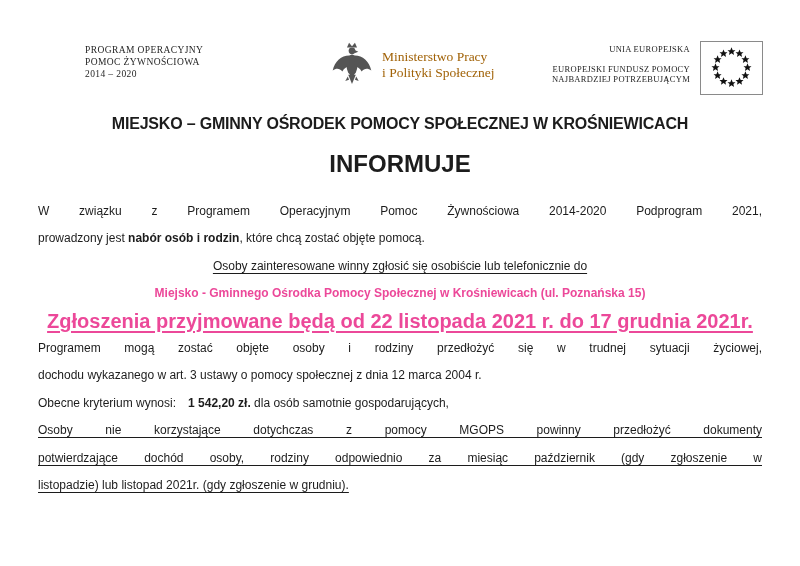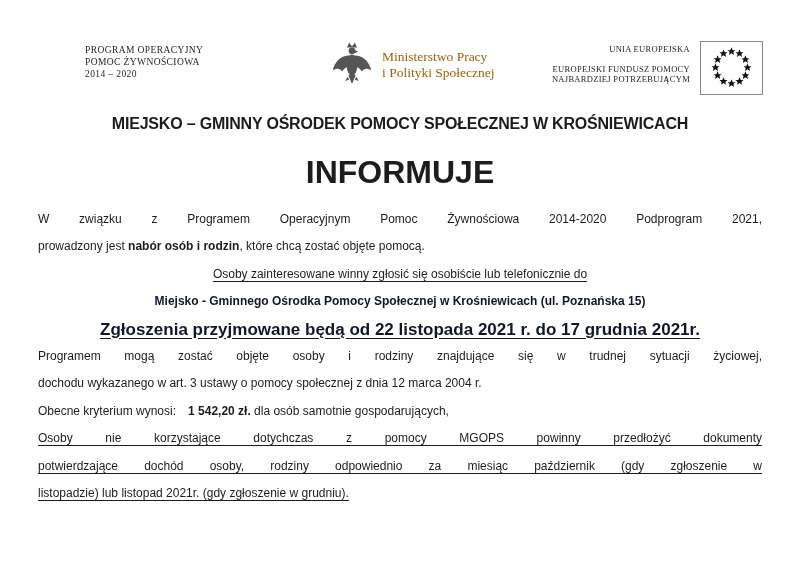--- a/index.html
+++ b/index.html
@@ -32,7 +32,7 @@
   
   .main { position:absolute; top:112px; left:38px; width:724px; }
   .title1 { text-align:center; font-weight:bold; font-size:16px; line-height:24px; letter-spacing:-0.2px; }
-  .title2 { text-align:center; font-weight:bold; font-size:32px; line-height:40px; margin-top:16px; }
+  .title2 { text-align:center; font-weight:bold; font-size:24px; line-height:40px; margin-top:8px; }
 
   
   .textblock { margin-top:14px; }

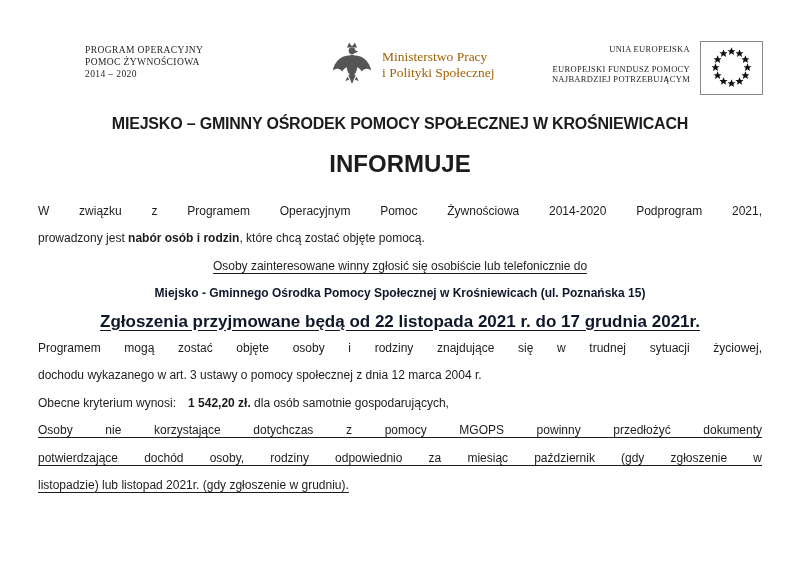--- a/index.html
+++ b/index.html
@@ -40,7 +40,7 @@
   .just { text-align:justify; text-align-last:justify; }
   .ctr  { text-align:center; }
   .und  { text-decoration:underline; text-underline-offset:3px; }
-  .red  { color:#0f172a; font-weight:bold; }
+  .red  { color:#ec4899; font-weight:bold; }
   .big  { font-size:17px; }
   .indent2 { padding-left:207px; }
   .crit-gap { display:inline-block; width:12px; }

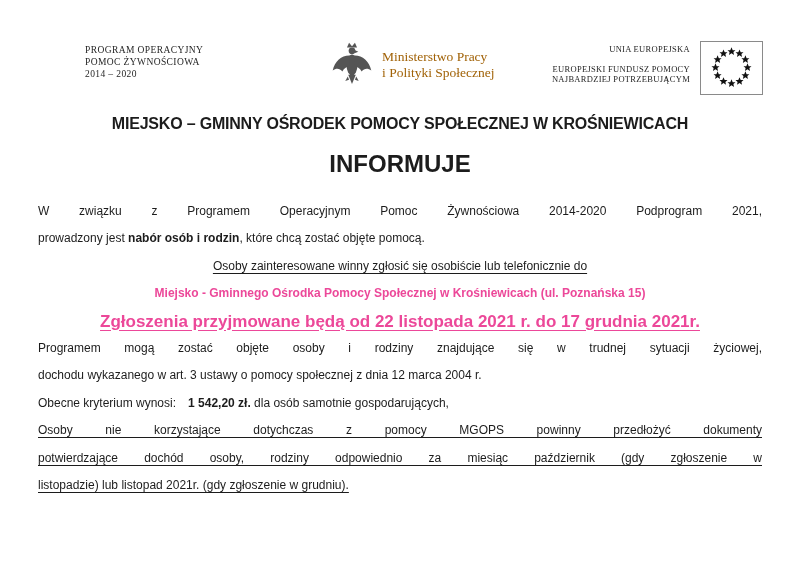--- a/index.html
+++ b/index.html
@@ -41,7 +41,7 @@
   .ctr  { text-align:center; }
   .und  { text-decoration:underline; text-underline-offset:3px; }
   .red  { color:#ec4899; font-weight:bold; }
-  .big  { font-size:17px; }
+  .big  { font-size:20px; }
   .indent2 { padding-left:207px; }
   .crit-gap { display:inline-block; width:12px; }
   b { font-weight:bold; }

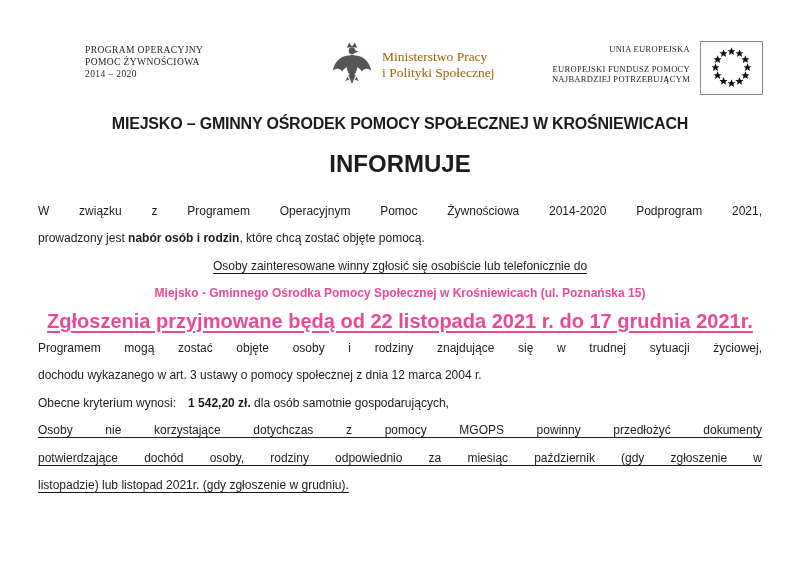--- a/index.html
+++ b/index.html
@@ -126,7 +126,7 @@
 
       <div class="line ctr red und big">Zgłoszenia przyjmowane będą od 22 listopada 2021 r. do 17 grudnia 2021r.</div>
 
-      <div class="line just">Programem mogą zostać objęte osoby i rodziny znajdujące się w trudnej sytuacji życiowej,</div>
+      <div class="line just">Programem mogą zostać objęte osoby i rodziny przedłożyć się w trudnej sytuacji życiowej,</div>
       <div class="line">dochodu wykazanego w art. 3 ustawy o pomocy społecznej z dnia 12 marca 2004 r.</div>
 
       <div class="line"><span>Obecne kryterium wynosi:</span><span class="crit-gap"></span><b>1 542,20 zł.</b><span> dla osób samotnie gospodarujących,</span></div>

